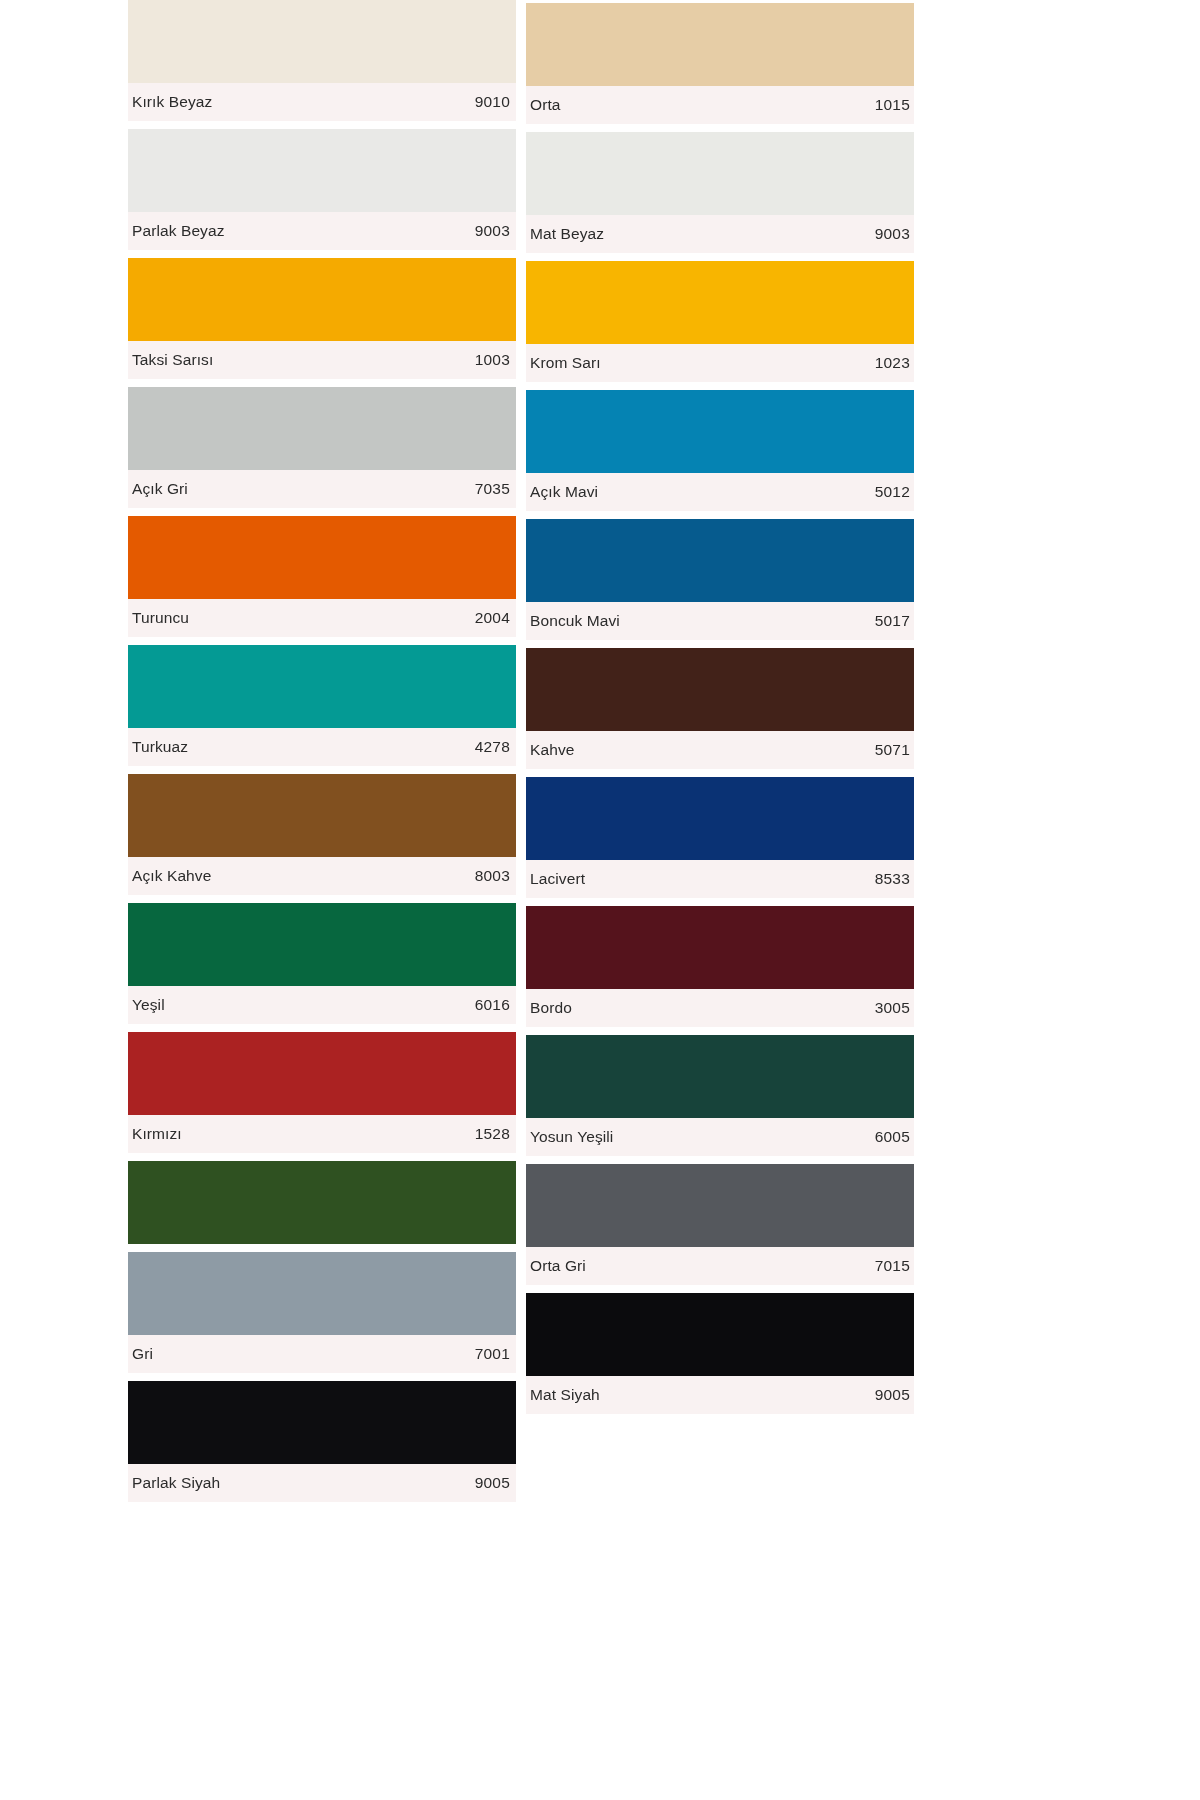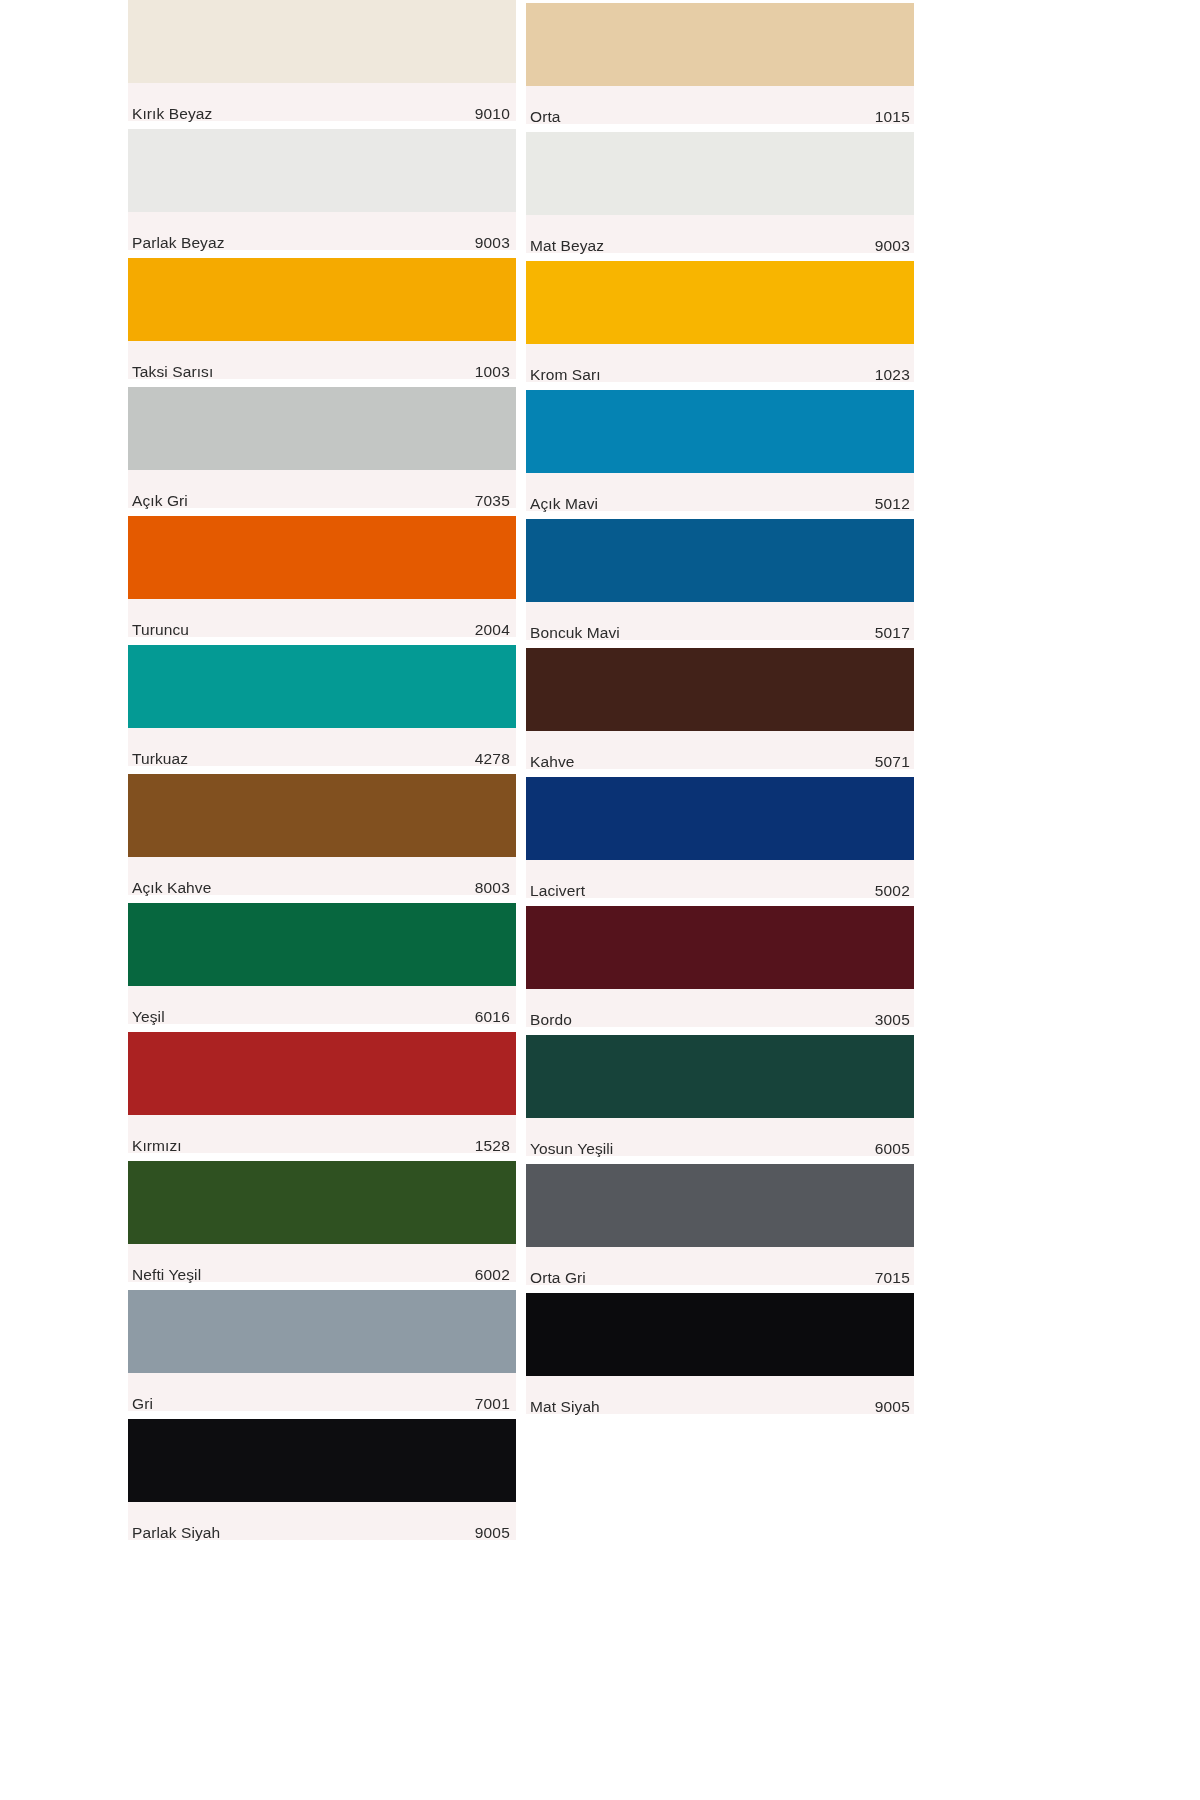--- a/index.html
+++ b/index.html
@@ -43,7 +43,7 @@
     height:38px;
     background:#f9f2f2;
     display:flex;
-    align-items:flex-end;
+    align-items:center;
     justify-content:space-between;
     padding:0 6px 0 4px;
   }

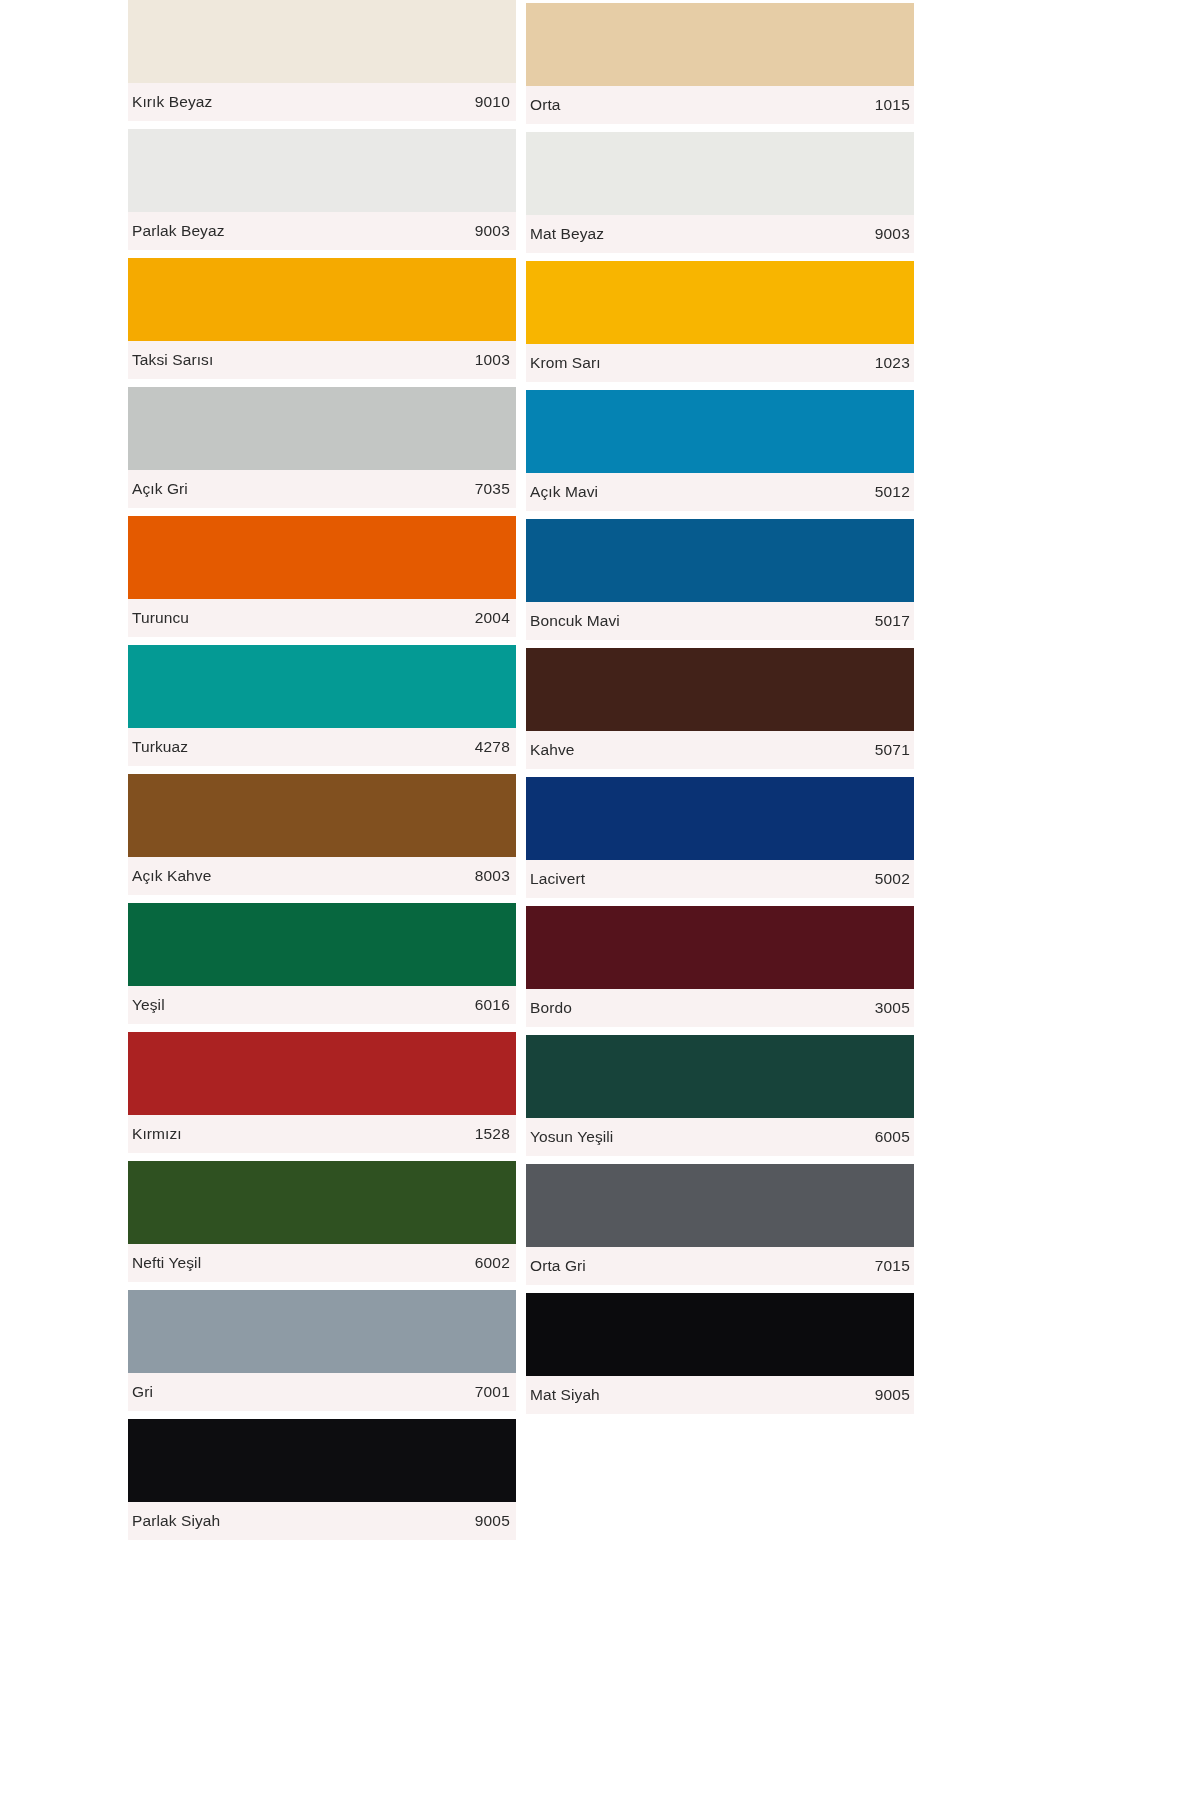--- a/index.html
+++ b/index.html
@@ -203,7 +203,7 @@
           <div class="chip" style="background: rgb(10, 50, 116);"></div>
           <div class="caption">
             <span class="cname">Lacivert</span>
-            <span class="ccode">5002</span>
+            <span class="ccode">8533</span>
           </div>
         </div>
         <div class="swatch-cell">

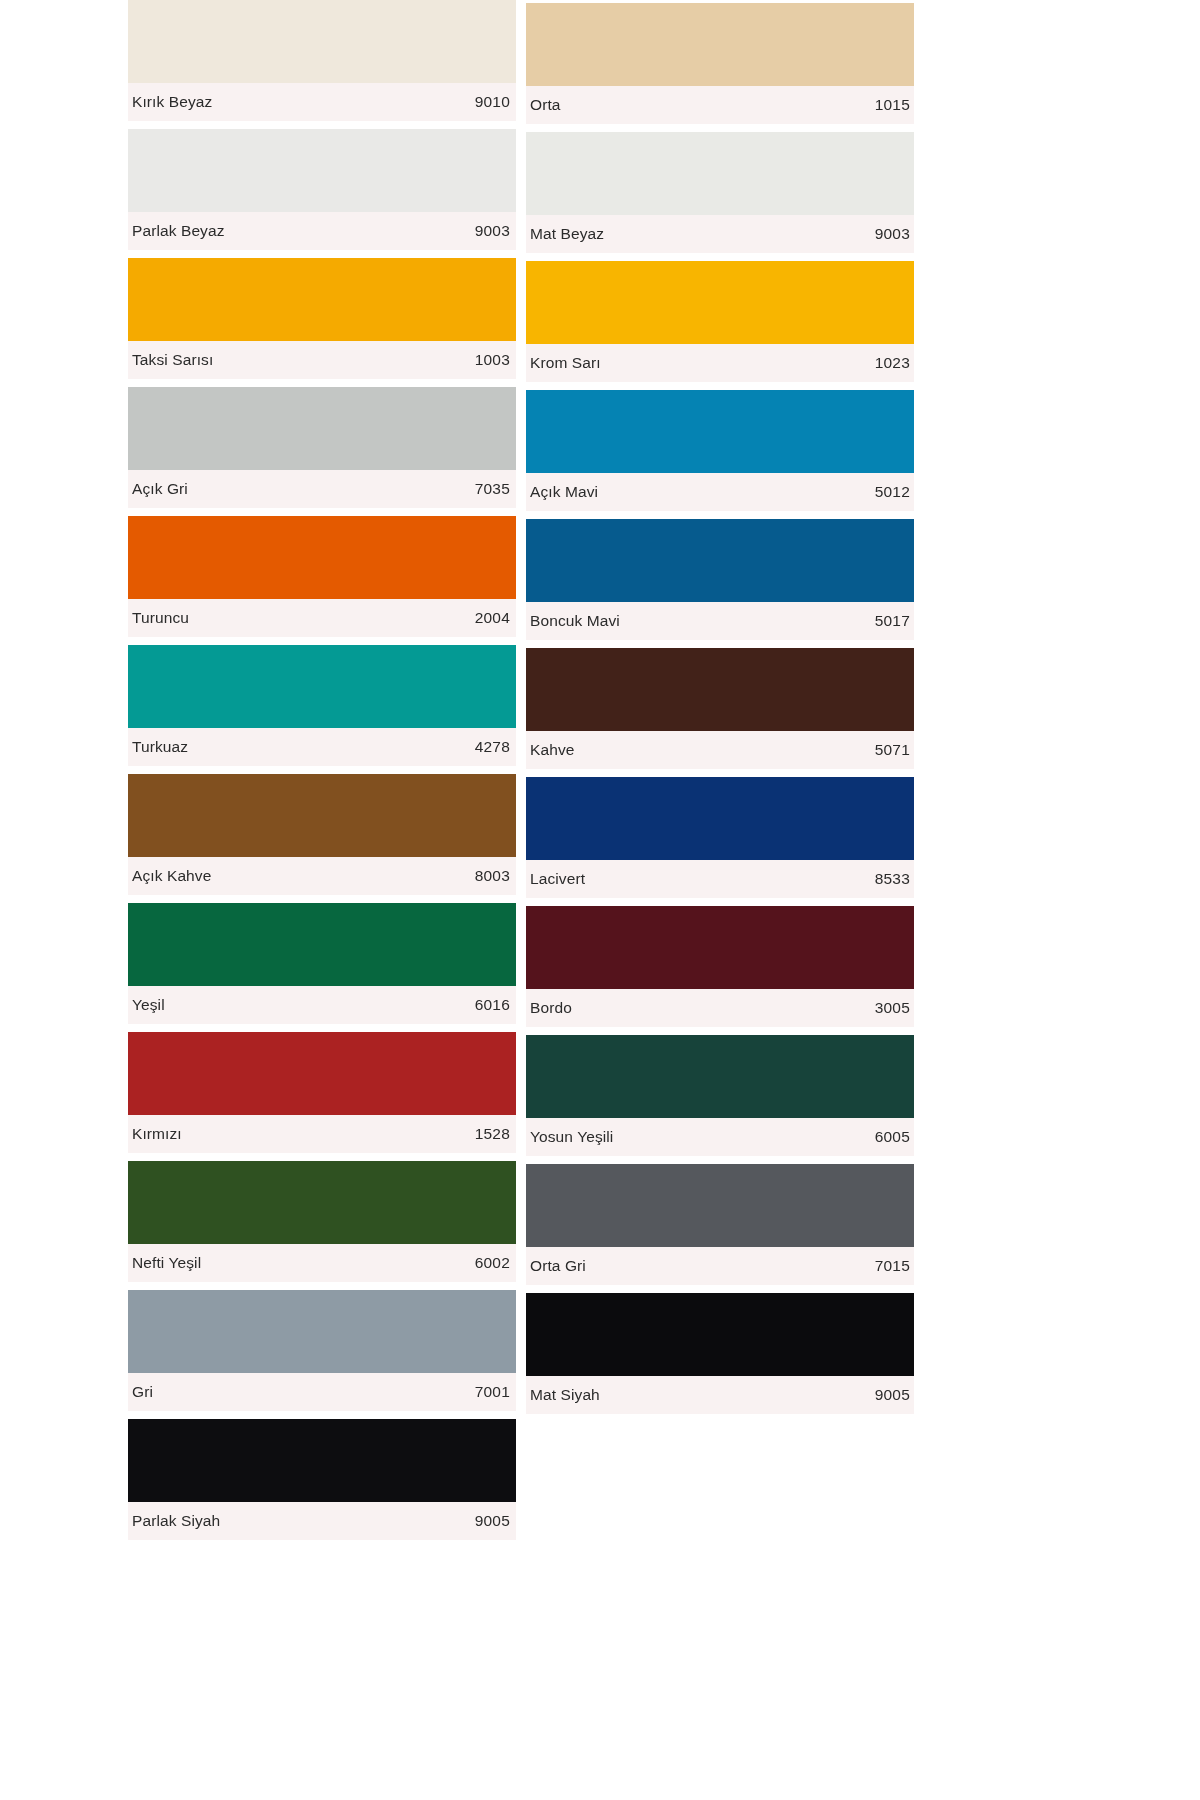--- a/index.html
+++ b/index.html
@@ -136,10 +136,6 @@
         </div>
         <div class="swatch-cell">
           <div class="chip" style="background: rgb(47, 81, 33);"></div>
-          <div class="caption">
-            <span class="cname">Nefti Yeşil</span>
-            <span class="ccode">6002</span>
-          </div>
         </div>
         <div class="swatch-cell">
           <div class="chip" style="background: rgb(142, 155, 165);"></div>

